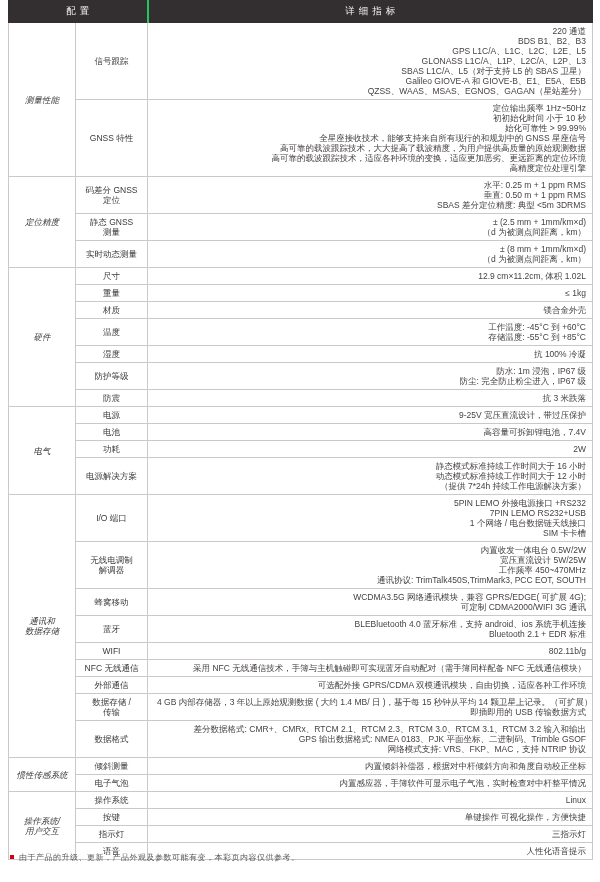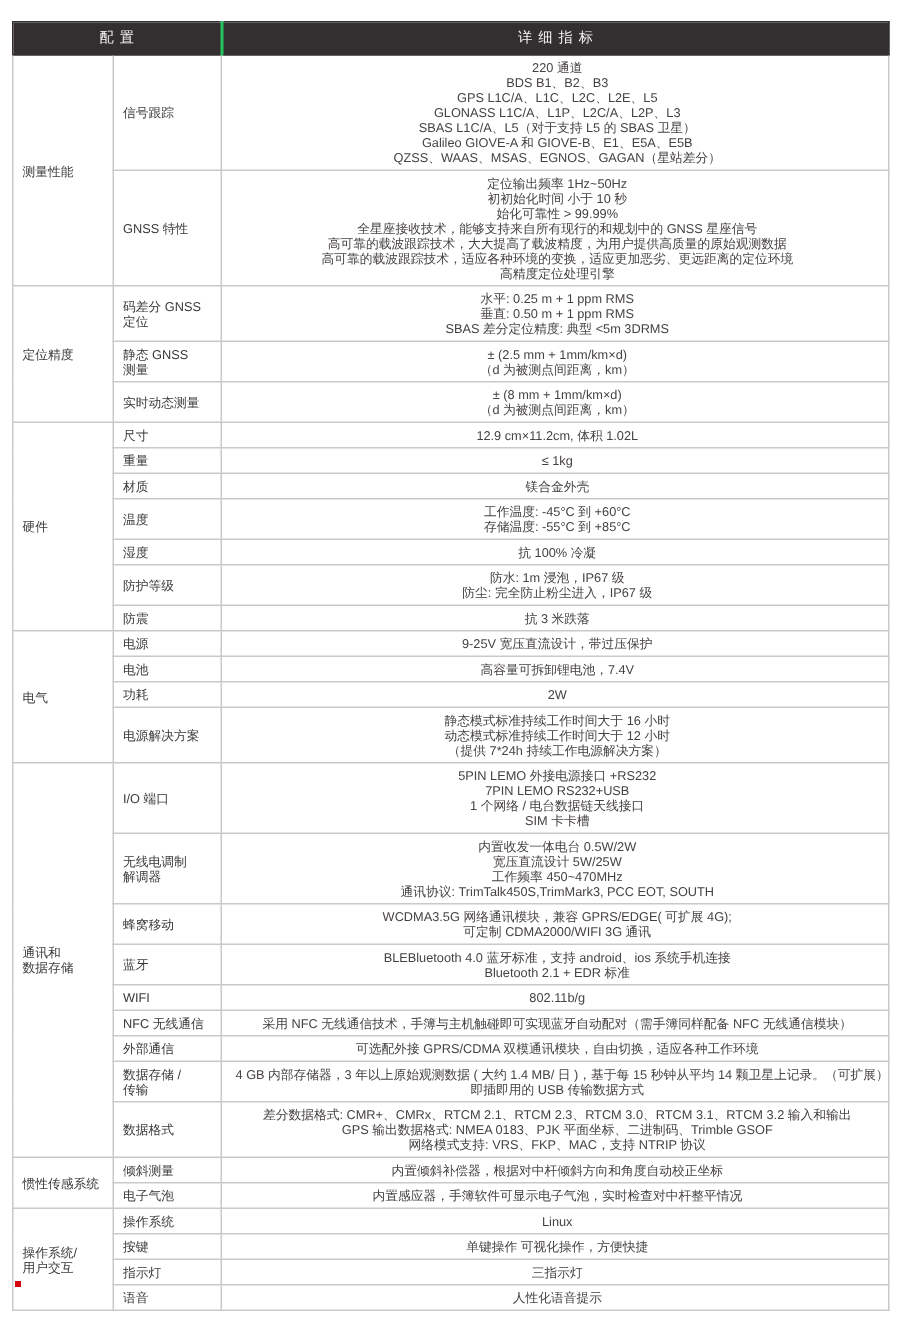--- a/index.html
+++ b/index.html
@@ -15,7 +15,7 @@
   table.spec {
     position: absolute;
     left: 8px;
-    top: 14px;
+    top: 0;
     width: 584px;
     border-collapse: collapse;
     table-layout: fixed;

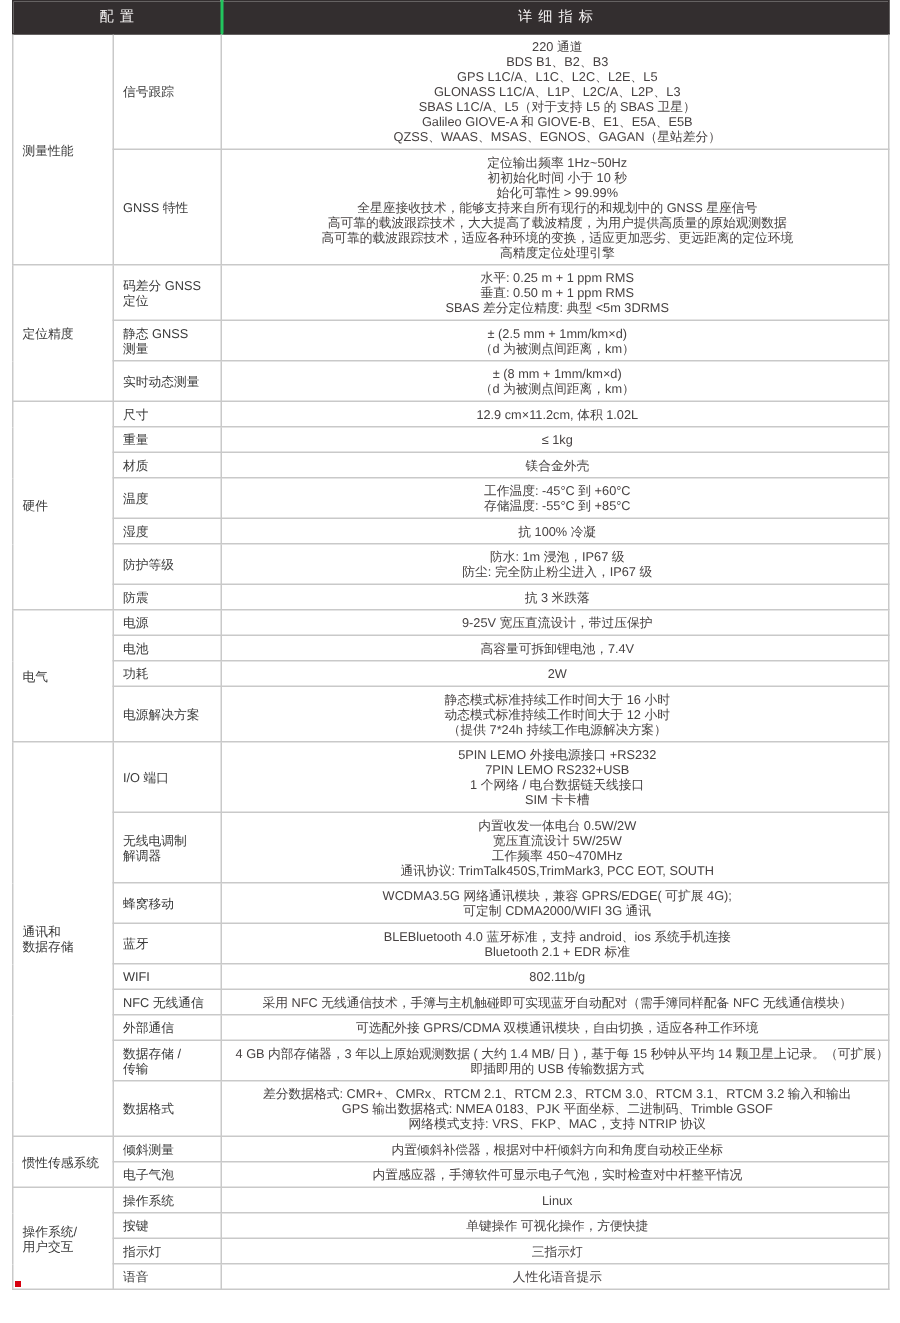--- a/index.html
+++ b/index.html
@@ -50,7 +50,7 @@
     color: #3a3a3a;
   }
   td.det {
-    text-align: center;
+    text-align: right;
     padding-left: 9px;
     color: #474242;
   }

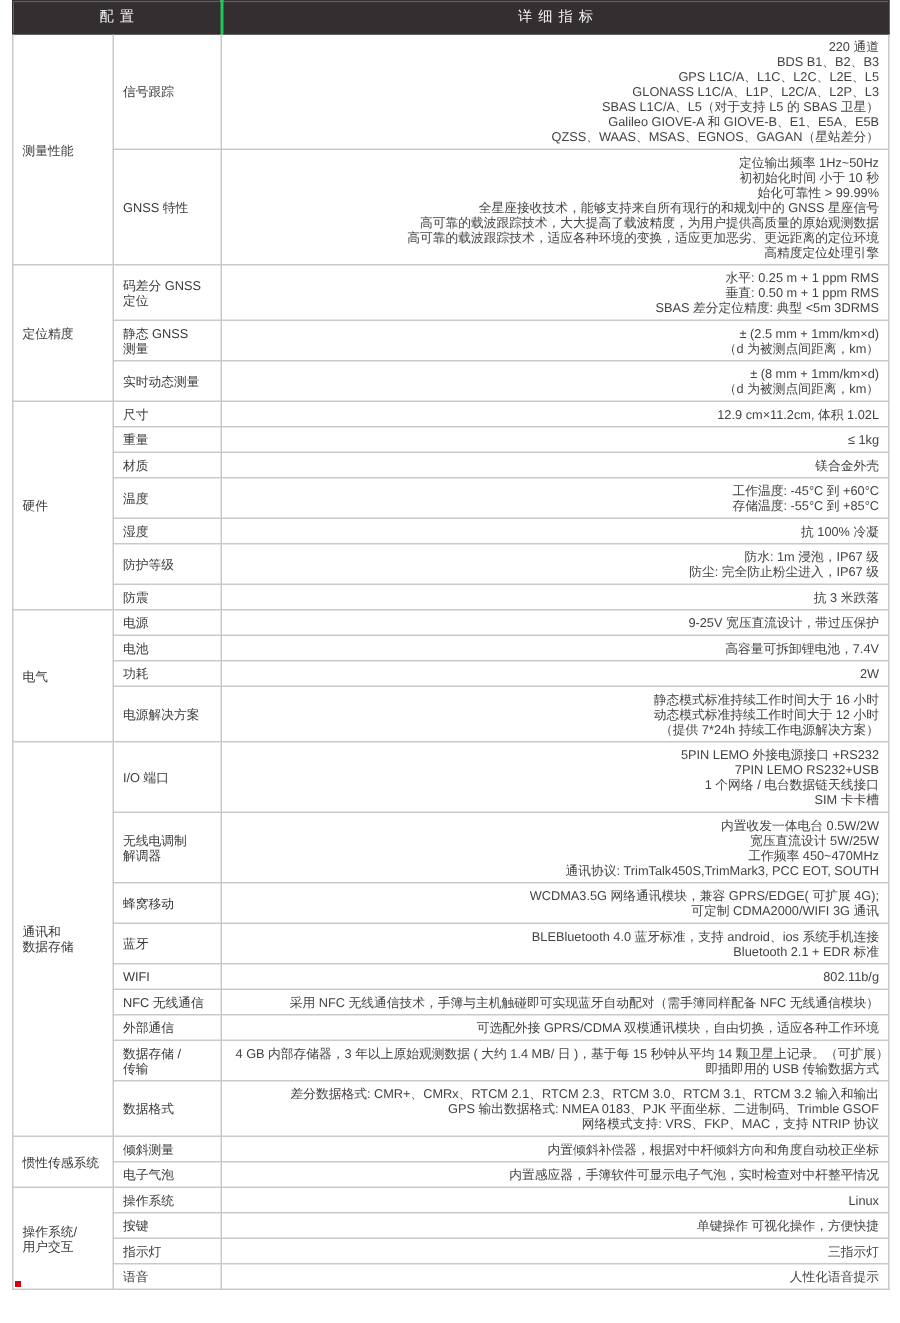--- a/index.html
+++ b/index.html
@@ -47,6 +47,7 @@
     color: #3a3a3a;
   }
   td.lbl {
+    text-align: center;
     color: #3a3a3a;
   }
   td.det {

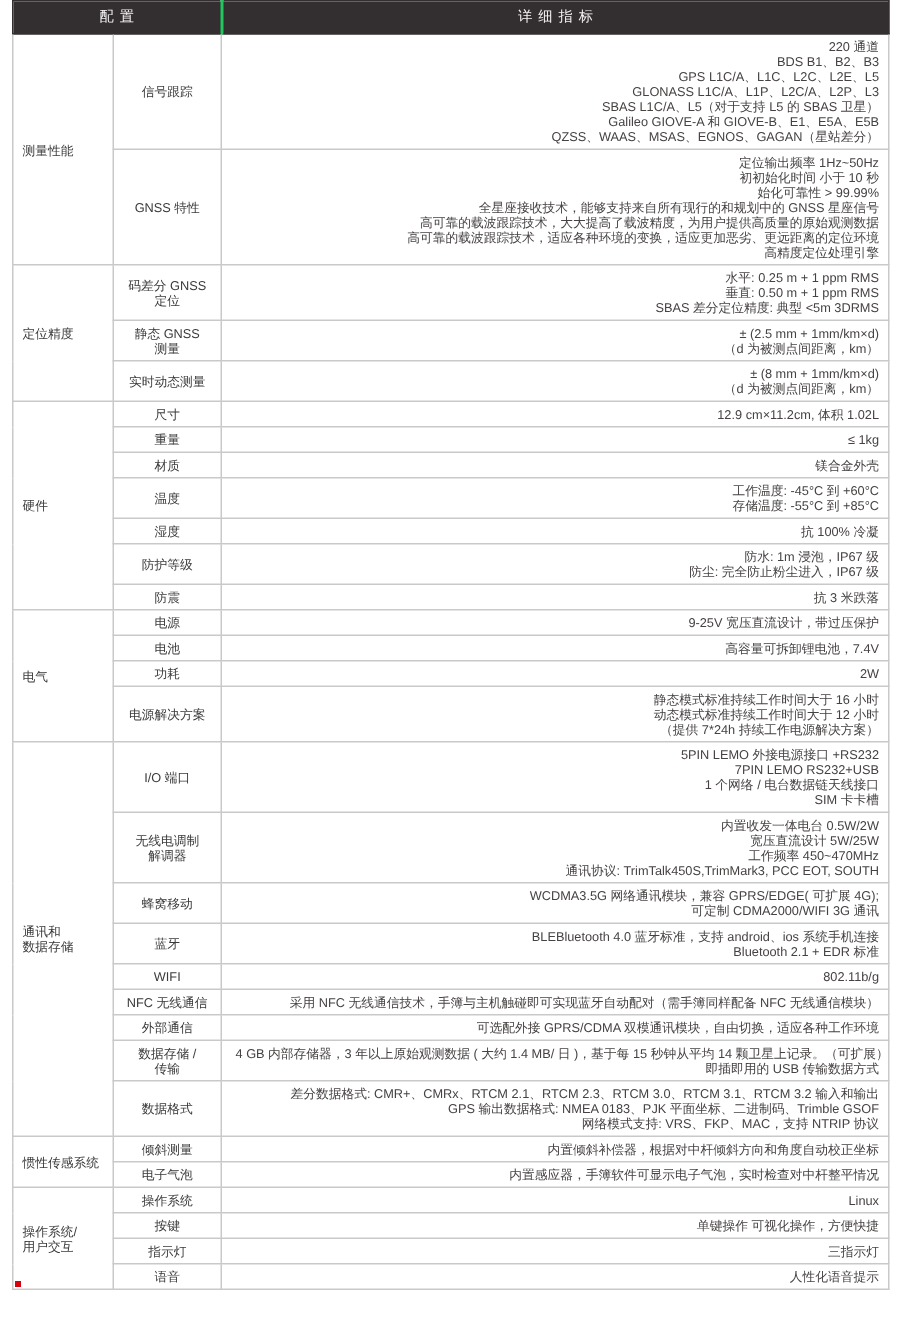--- a/index.html
+++ b/index.html
@@ -44,7 +44,9 @@
     overflow: hidden;
   }
   td.cat {
+    text-align: center;
     color: #3a3a3a;
+    font-style: italic;
   }
   td.lbl {
     text-align: center;

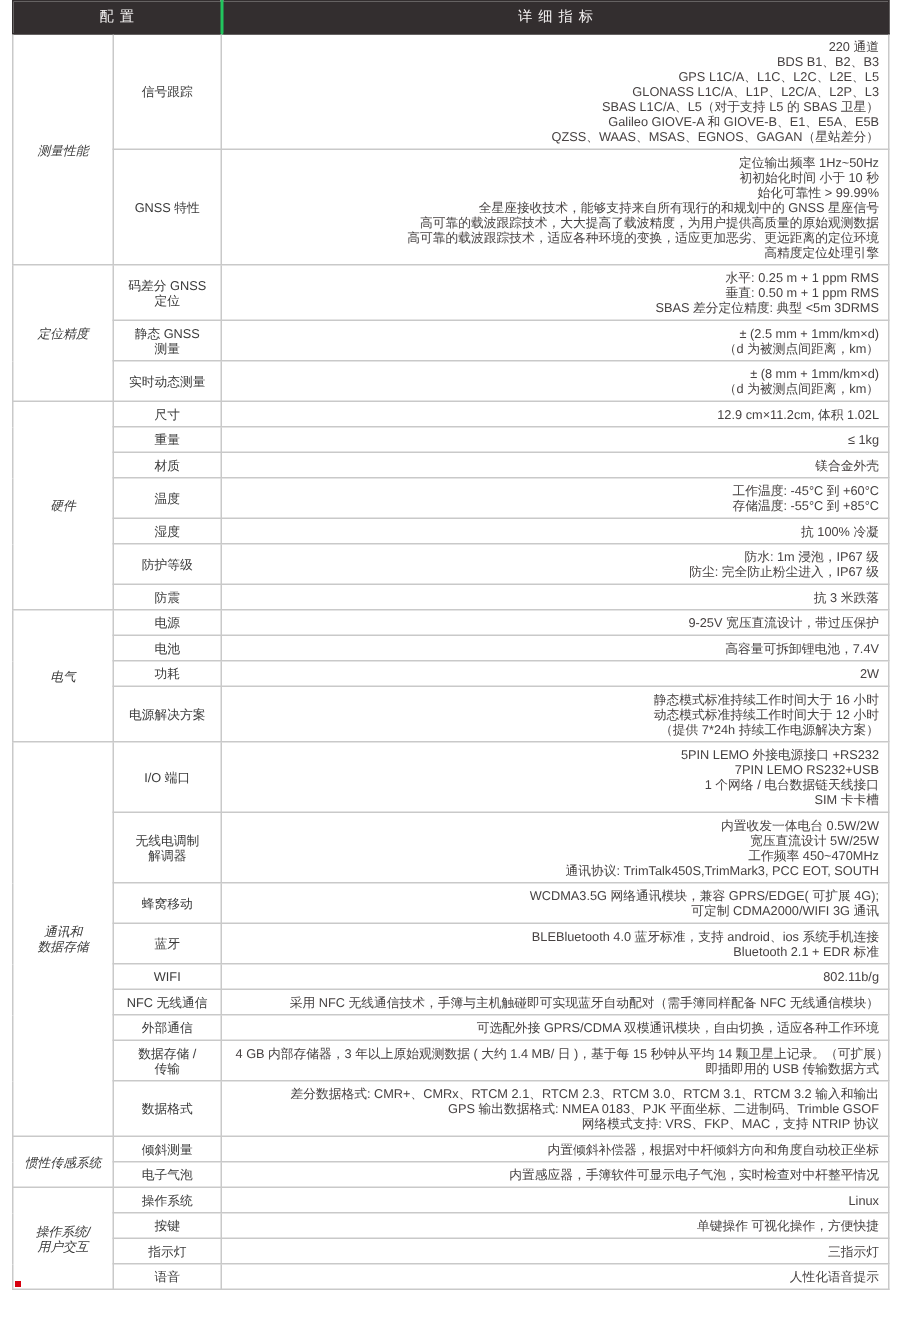--- a/index.html
+++ b/index.html
@@ -404,7 +404,7 @@
   </table>
 
   <div class="footnote">
-    <span class="bullet"></span>
+    <span class="bullet"></span><span>由于产品的升级、更新，产品外观及参数可能有变，本彩页内容仅供参考。</span>
   </div>
 
 </div>

